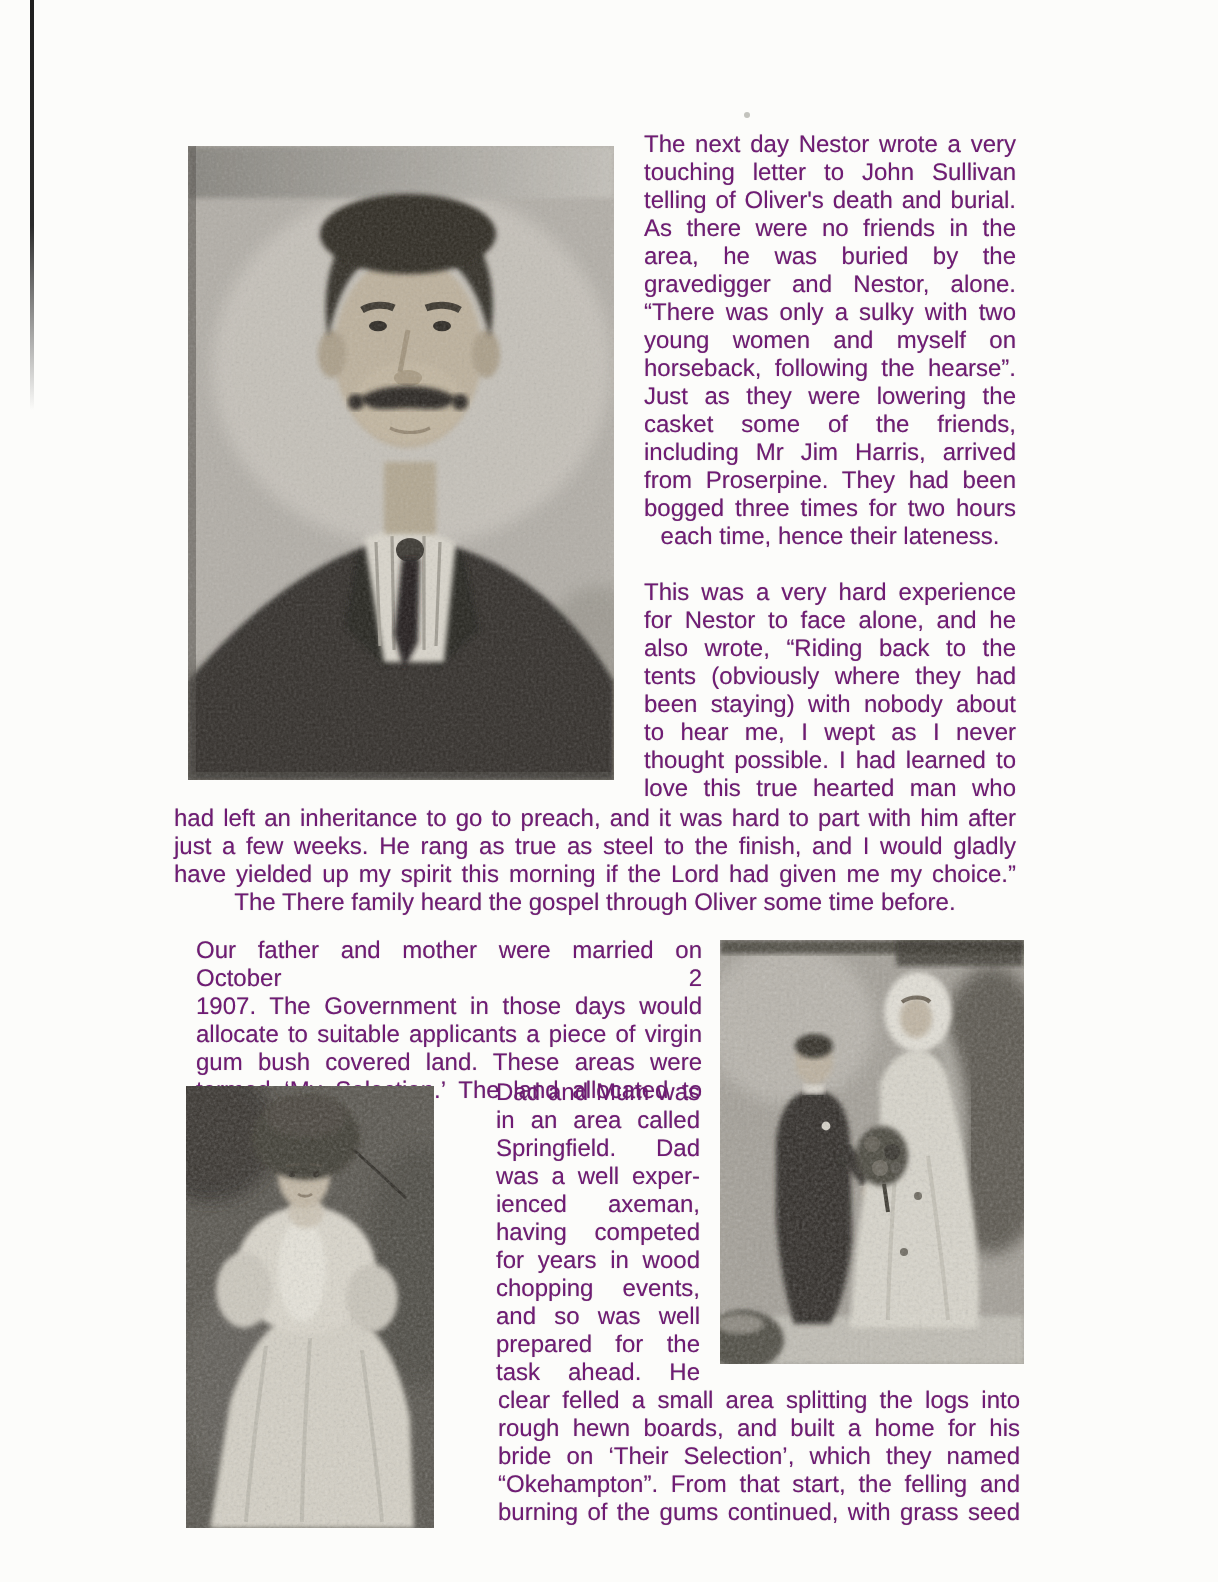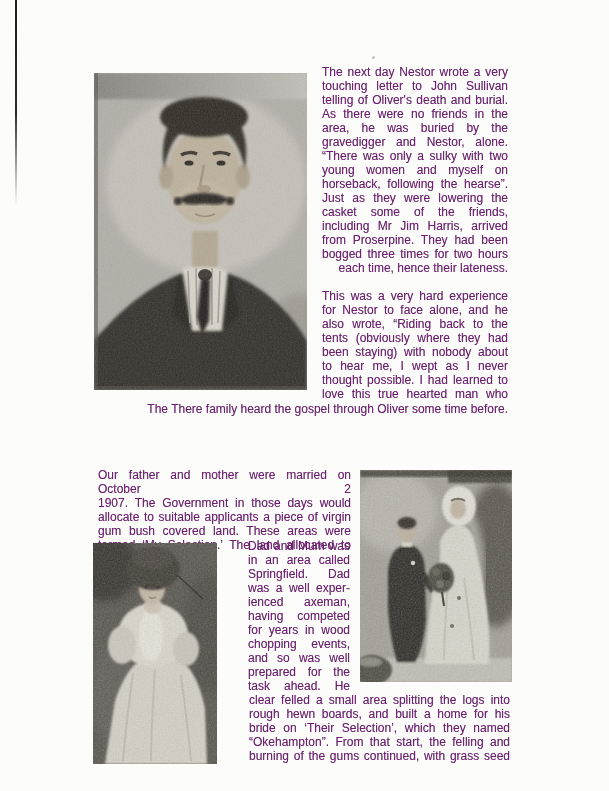--- a/index.html
+++ b/index.html
@@ -22,7 +22,7 @@
     text-align: justify;
     text-align-last: justify;
   }
-  .tail { text-align: right; }
+  .tail { text-align: center; }
   .gap-above { margin-top: 14px; }
 
   

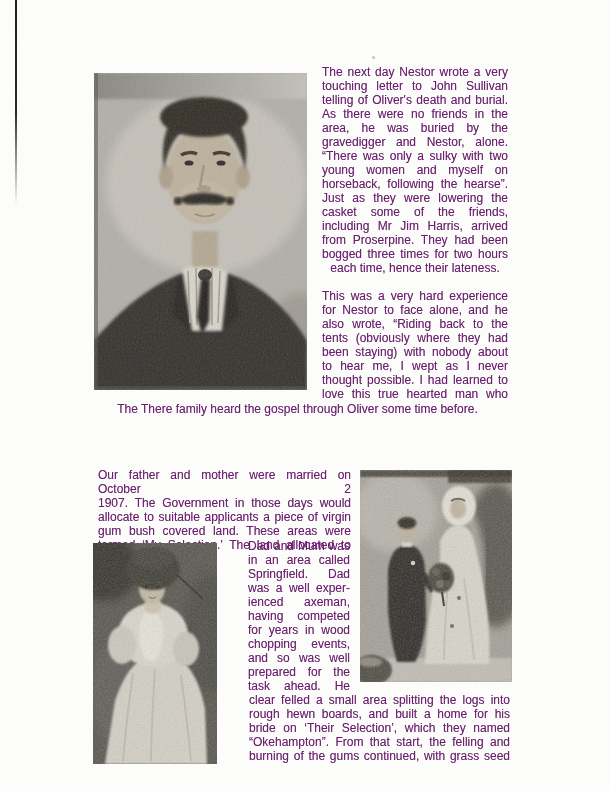--- a/index.html
+++ b/index.html
@@ -147,6 +147,9 @@
   </div>
 
   <div class="txt" id="full-para">
+    <div class="jlines">had left an inheritance to go to preach, and it was hard to part with him after
+just a few weeks. He rang as true as steel to the finish, and I would gladly
+have yielded up my spirit this morning if the Lord had given me my choice.”</div>
     <div class="tail">The There family heard the gospel through Oliver some time before.</div>
   </div>
 

